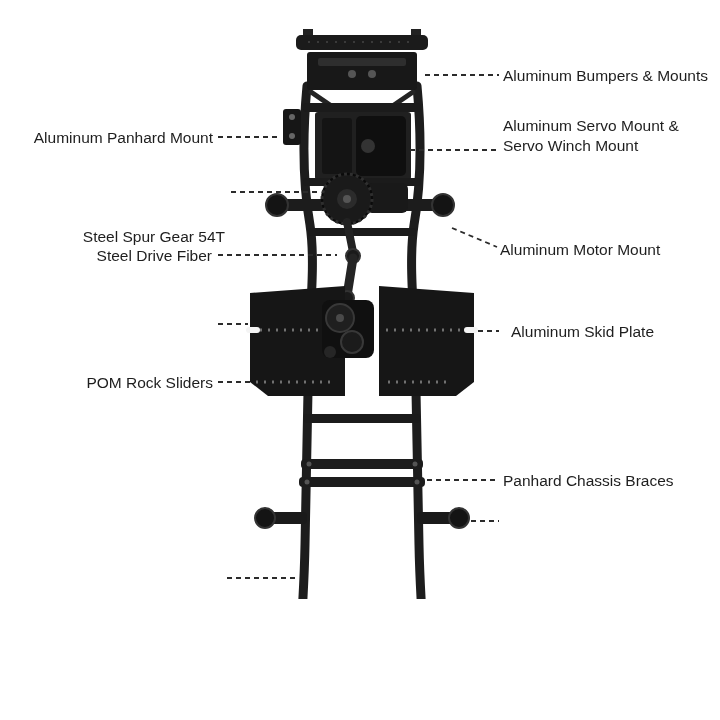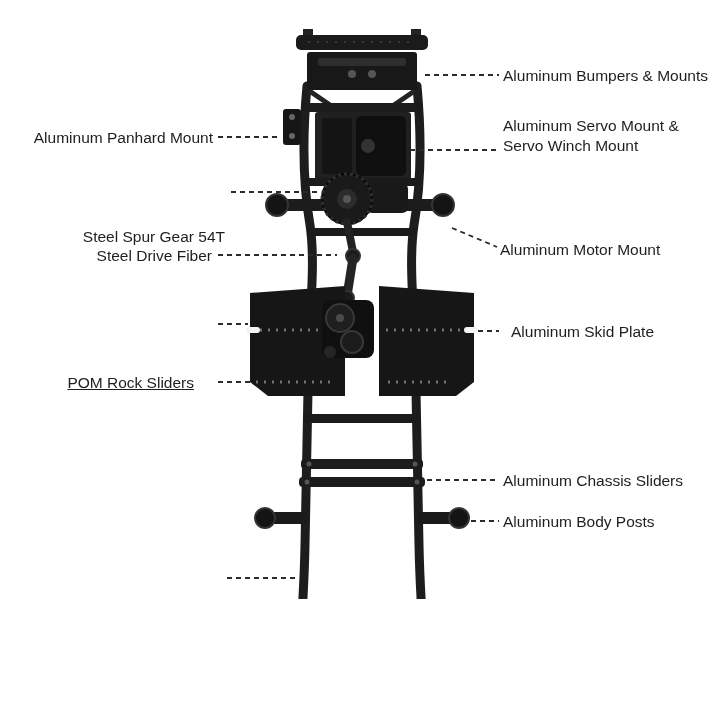--- a/index.html
+++ b/index.html
@@ -26,7 +26,7 @@
   .lbl-spur    { right: 495px; top: 183px; margin-top: 44px; }
   .lbl-drive   { right: 508px; top: 246px; }
   .lbl-housing { right: 507px; top: 303px; width: 158px; }
-  .lbl-rock    { right: 526px; top: 373px; text-decoration: underline; }
+  .lbl-rock    { right: 507px; top: 373px; }
   .lbl-rails   { right: 498px; top: 569px; }
   
   .lbl-bumpers { left: 503px; top: 66px; }

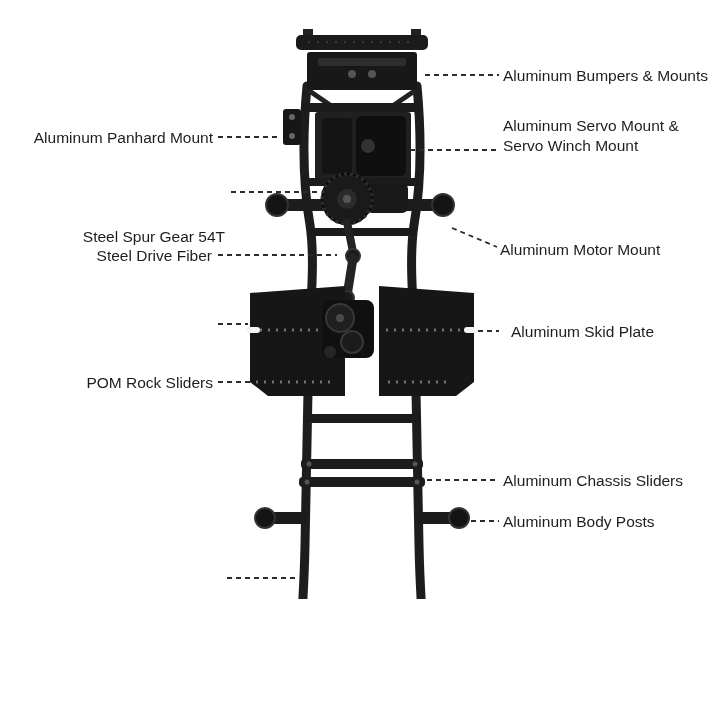--- a/index.html
+++ b/index.html
@@ -170,7 +170,7 @@
   <div class="label left-side lbl-drive">Steel Drive Fiber</div>
   <div class="label lbl-skid">Aluminum Skid Plate</div>
   <div class="label left-side lbl-rock">POM Rock Sliders</div>
-  <div class="label lbl-braces">Aluminum Chassis Sliders</div>
+  <div class="label lbl-braces">Panhard Chassis Braces</div>
   <div class="label lbl-posts">Aluminum Body Posts</div>
 
 </div>

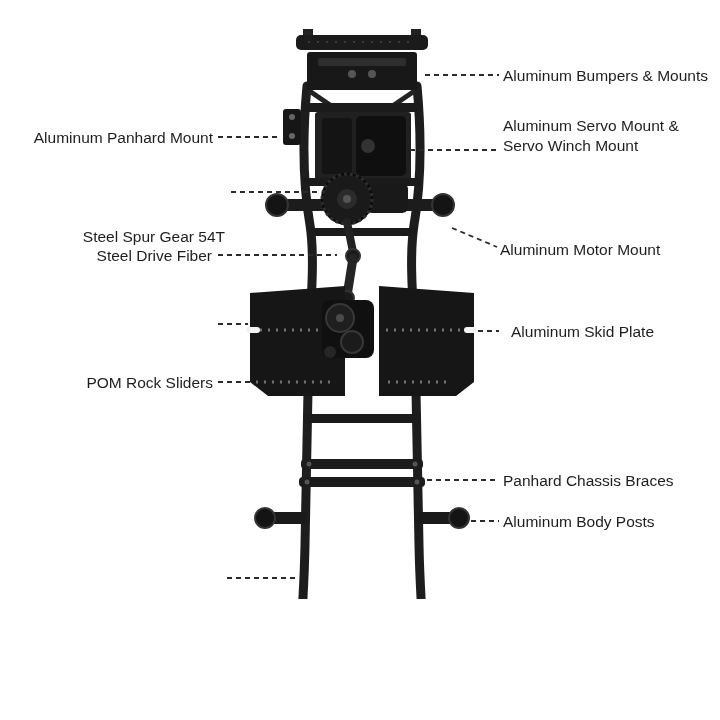--- a/index.html
+++ b/index.html
@@ -171,7 +171,6 @@
   <div class="label lbl-skid">Aluminum Skid Plate</div>
   <div class="label left-side lbl-rock">POM Rock Sliders</div>
   <div class="label lbl-braces">Panhard Chassis Braces</div>
-  <div class="label lbl-posts">Aluminum Body Posts</div>
 
 </div>
 

